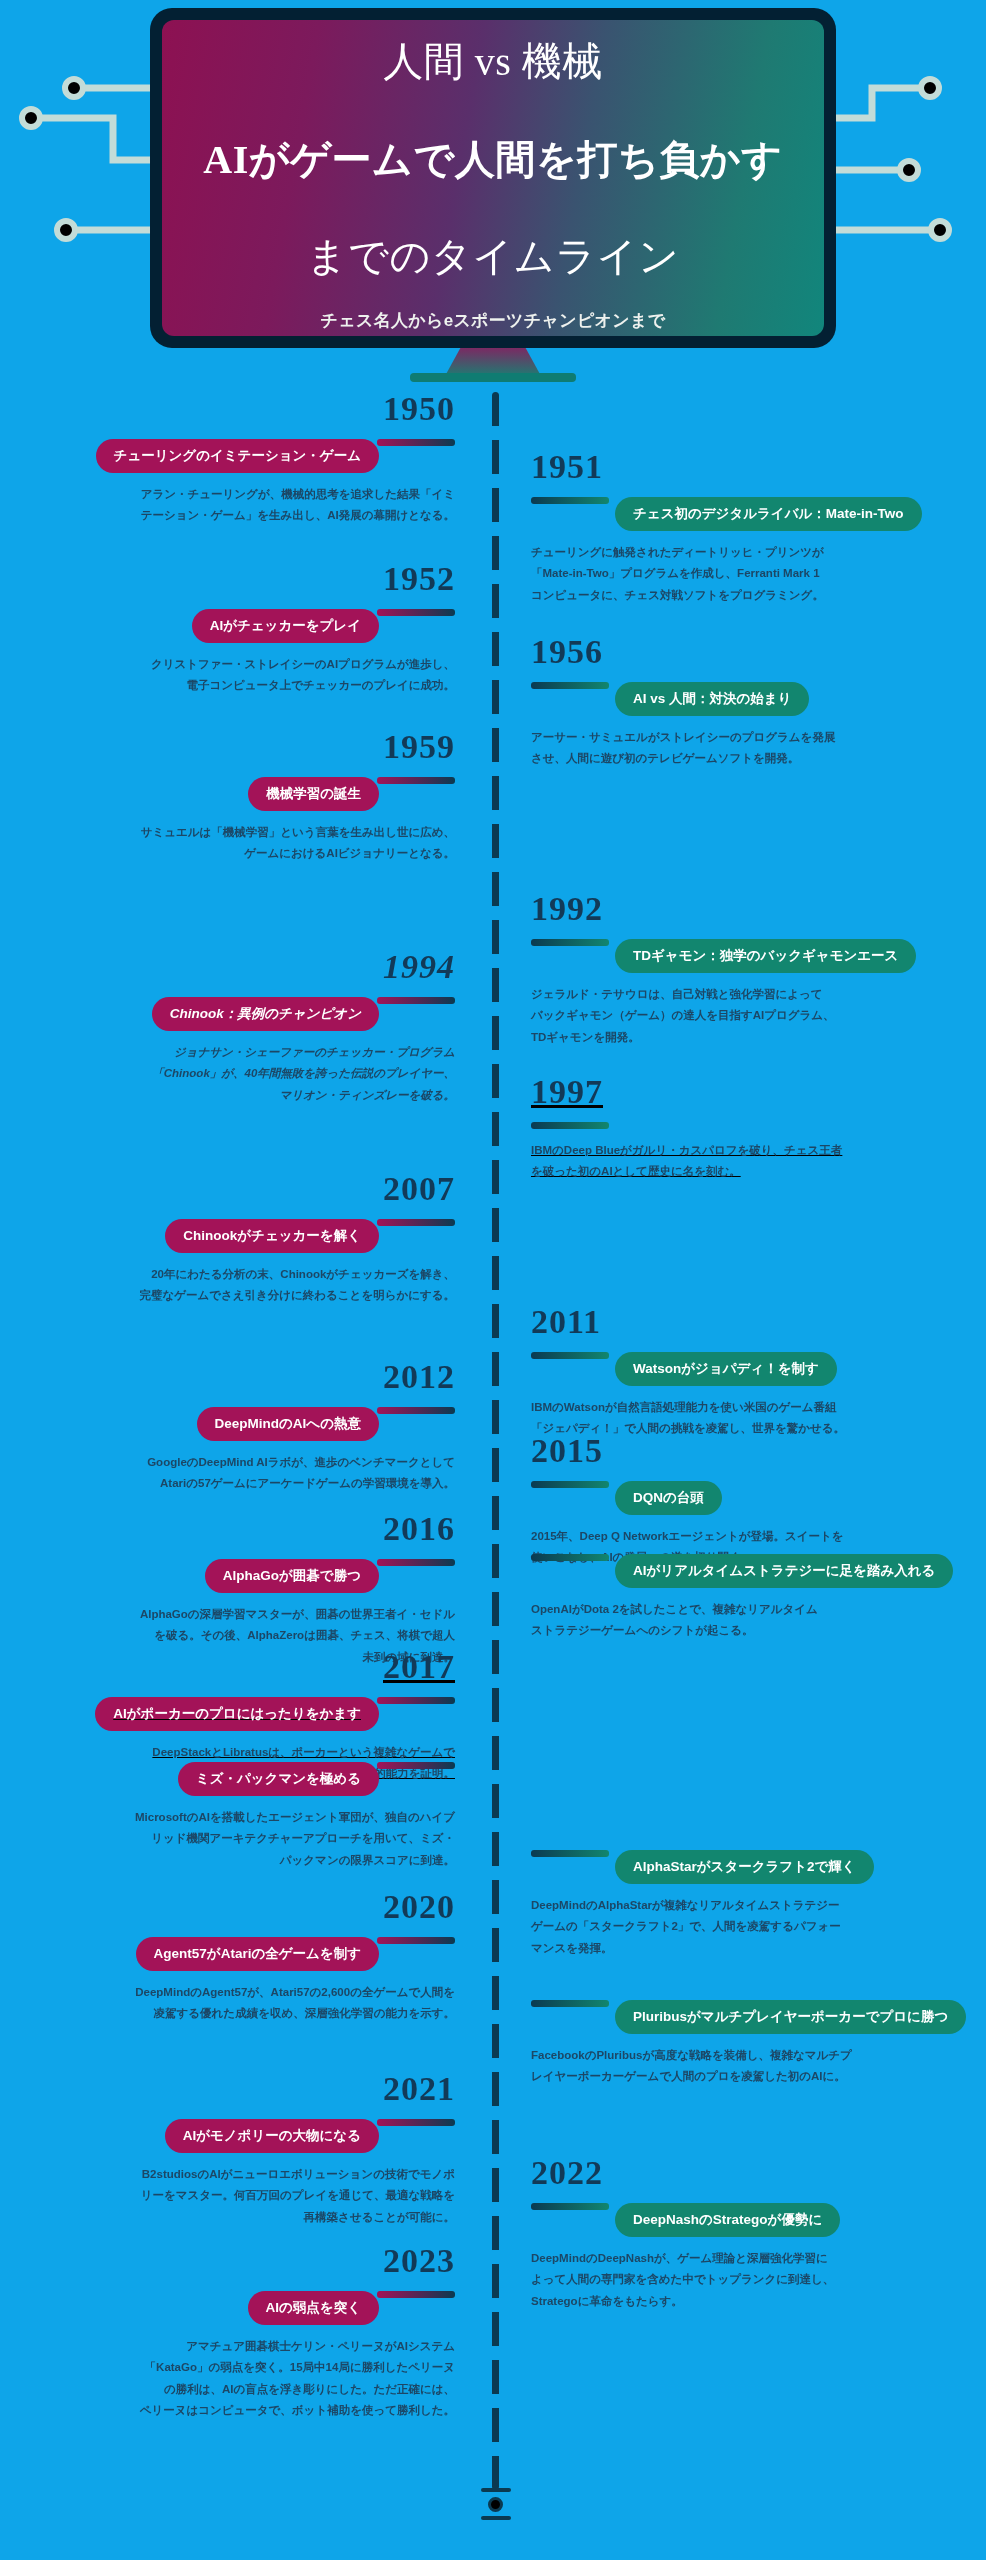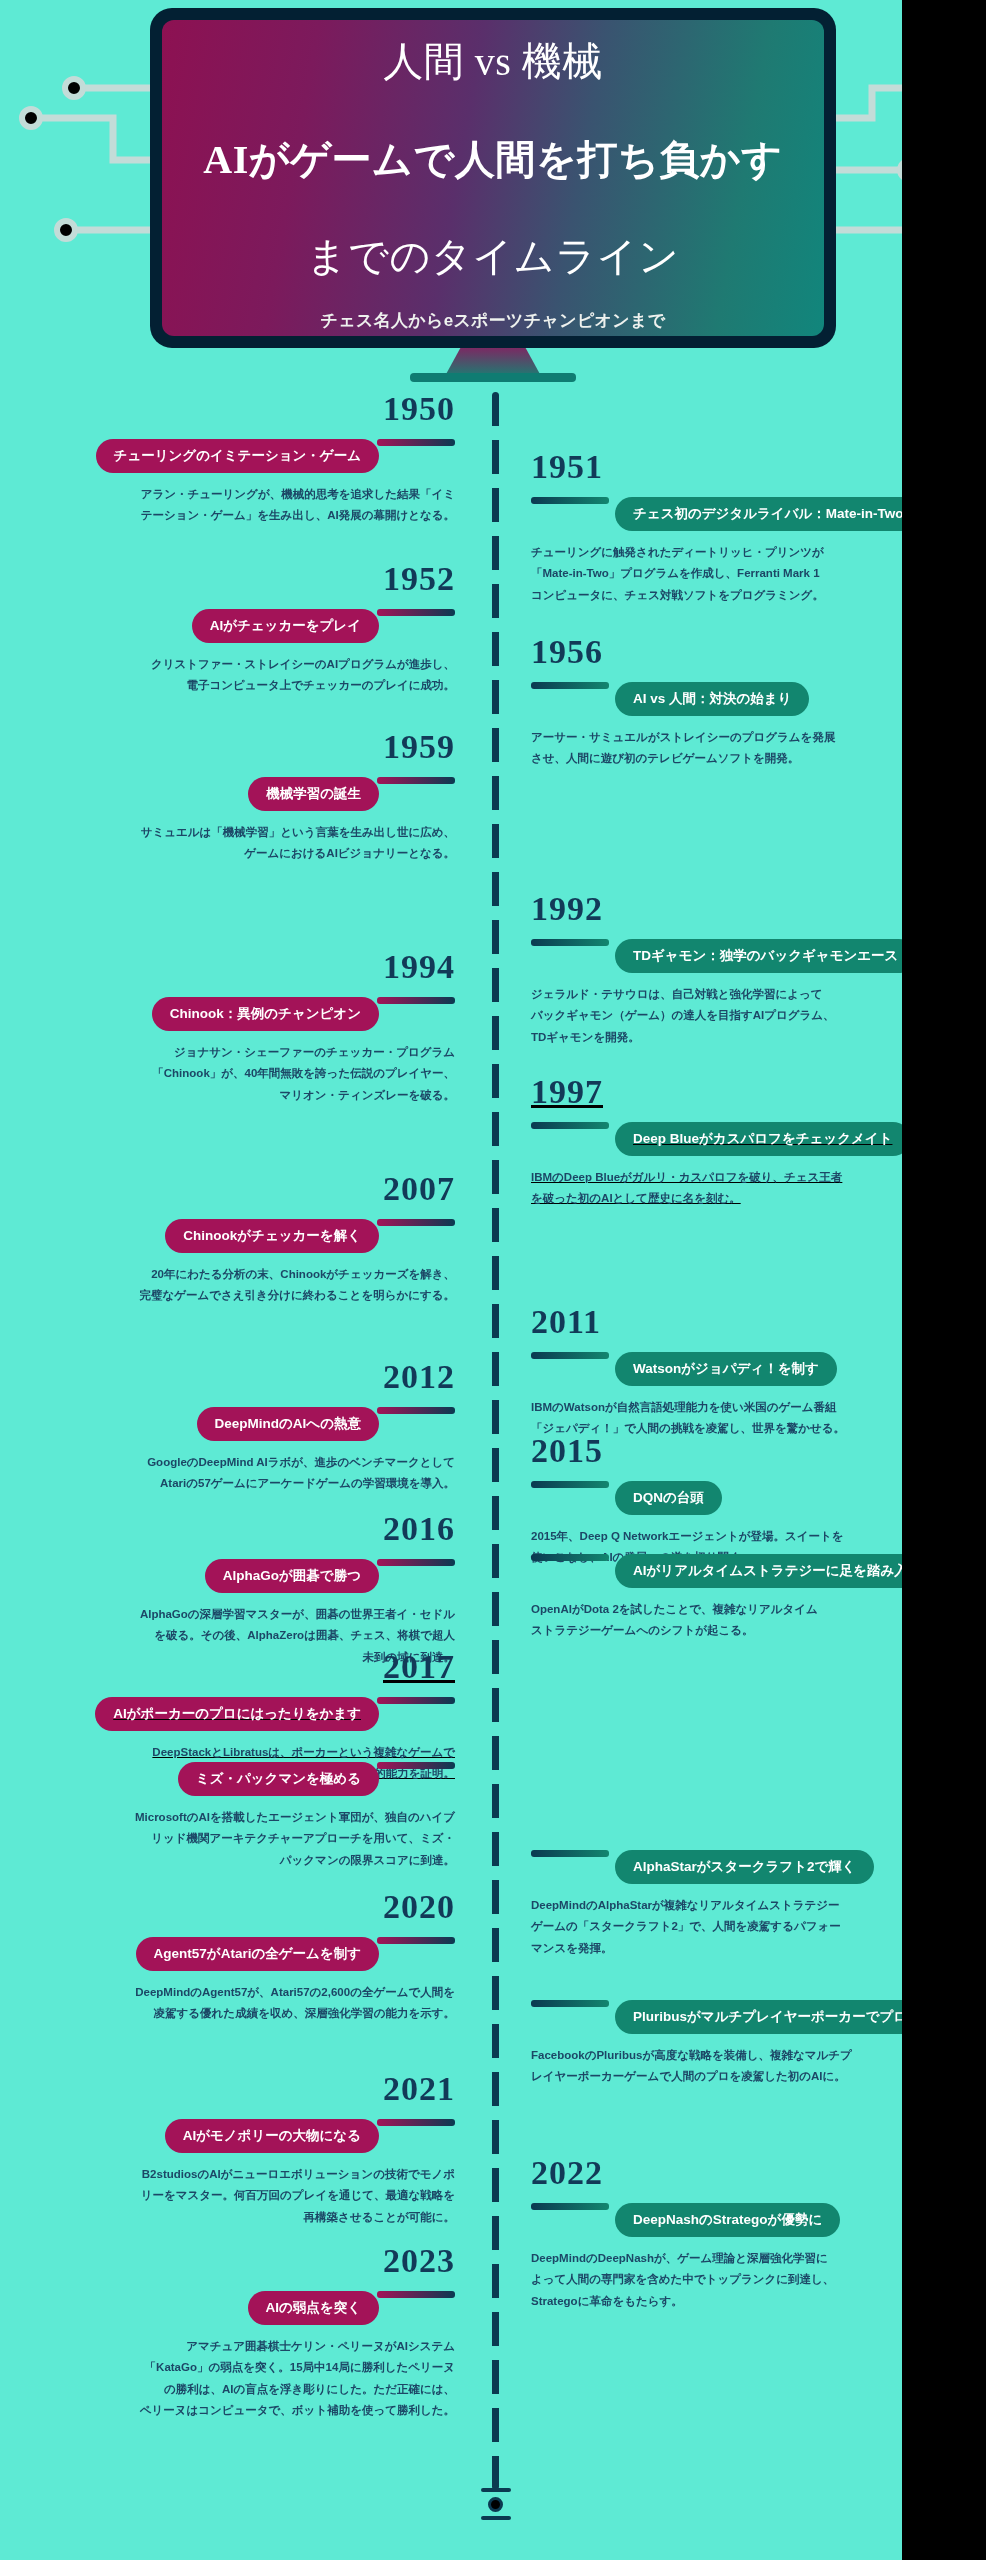--- a/index.html
+++ b/index.html
@@ -10,9 +10,9 @@
   }
   #page {
     position: relative;
-    width: 902px;
+    width: 986px;
     min-height: 2560px;
-    background: #5eead4;
+    background: #0ea5e9;
     overflow: hidden;
   }
 

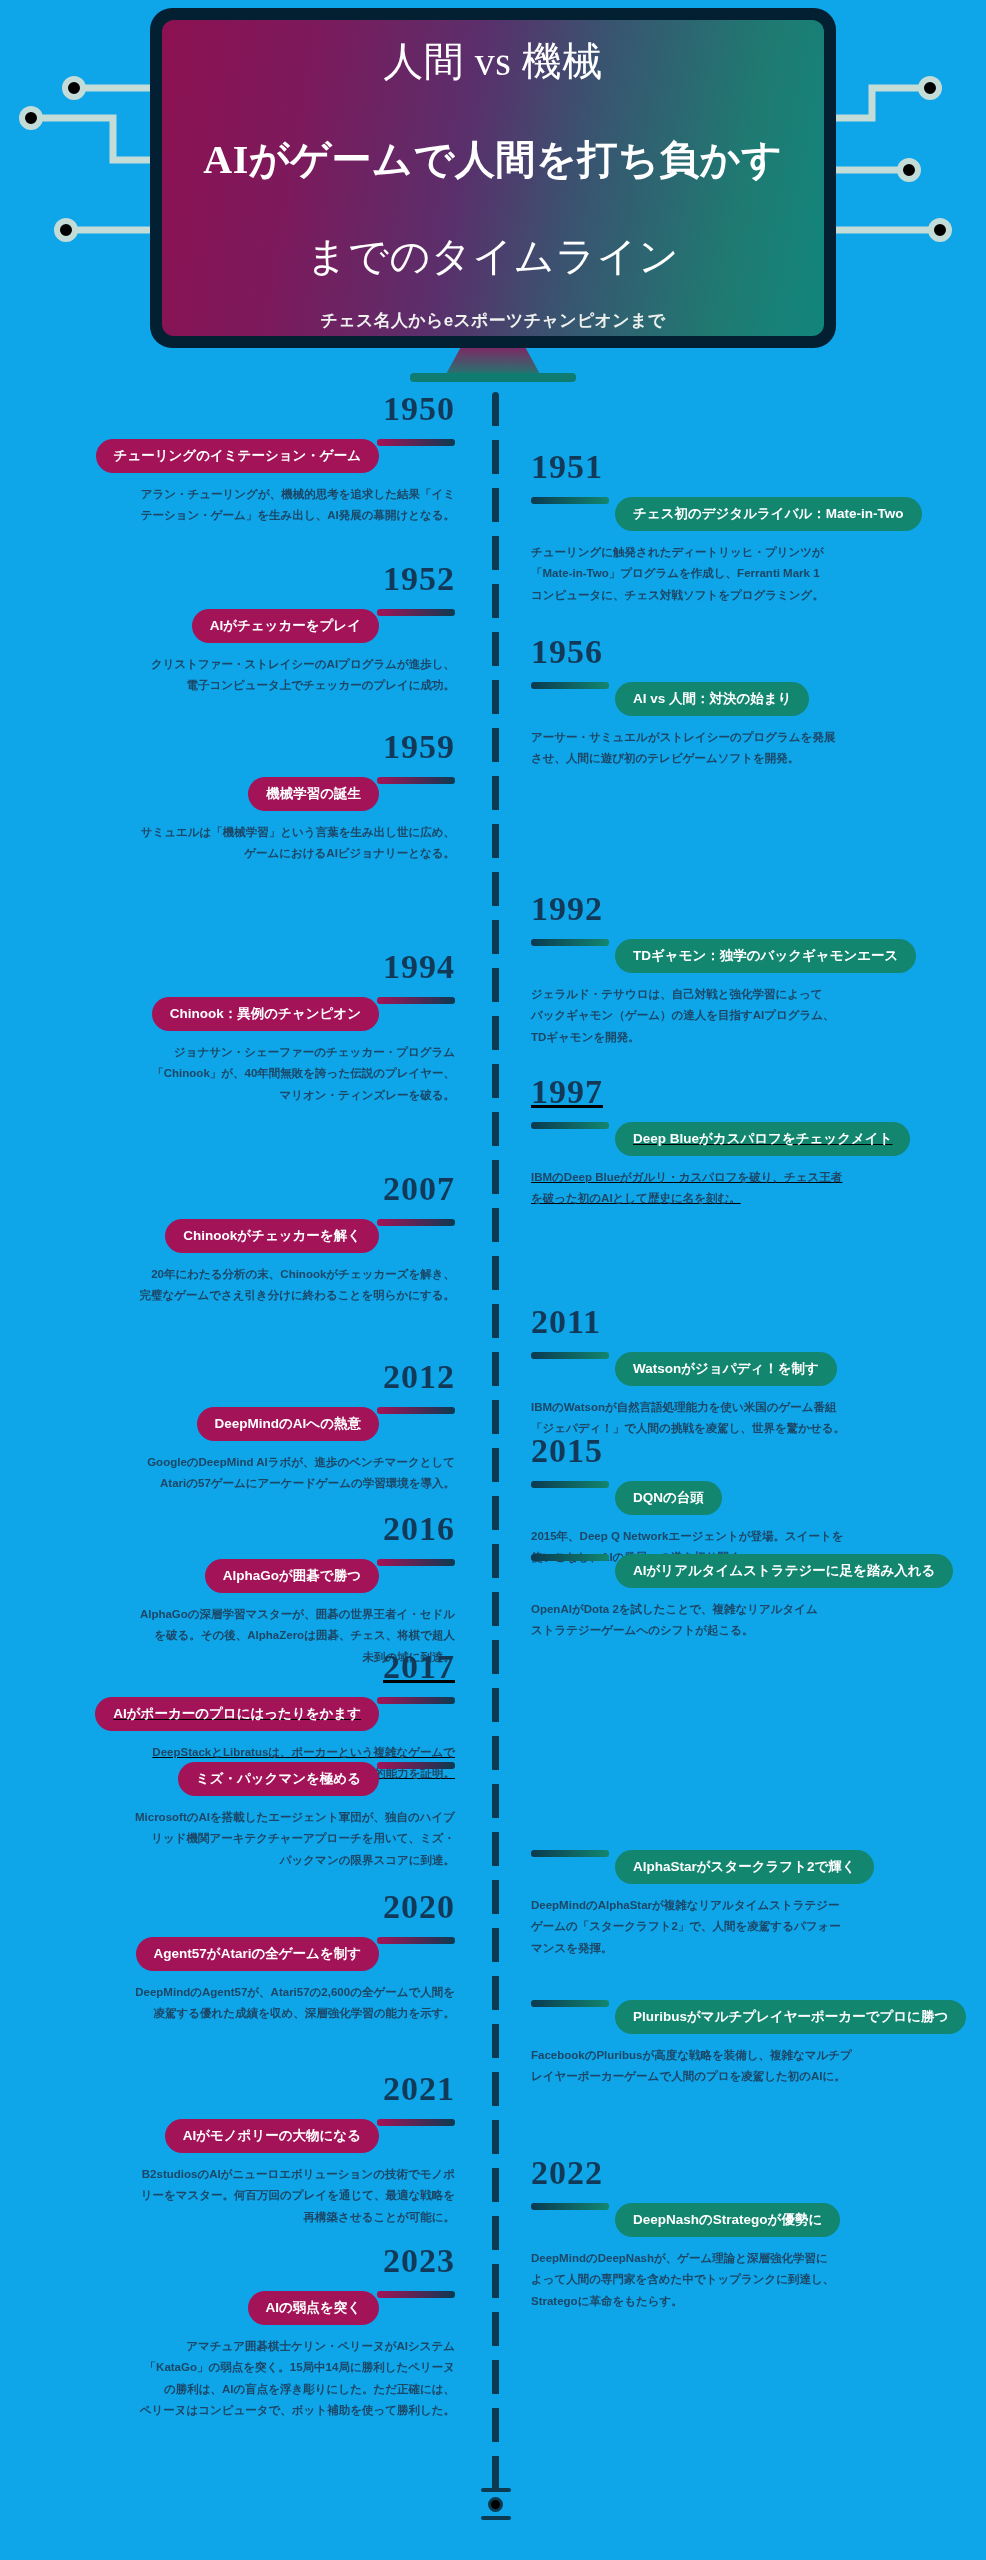--- a/index.html
+++ b/index.html
@@ -307,7 +307,7 @@
 バックギャモン（ゲーム）の達人を目指すAIプログラム、
 TDギャモンを開発。</div>
         </div>
-        <div class="entry left" style="top: 558px;">
+        <div class="entry left" style="top: 558px; font-style: italic;">
           <div class="year">1994</div>
           <div class="pill-line">
             <div class="pill pink">Chinook：異例のチャンピオン</div>

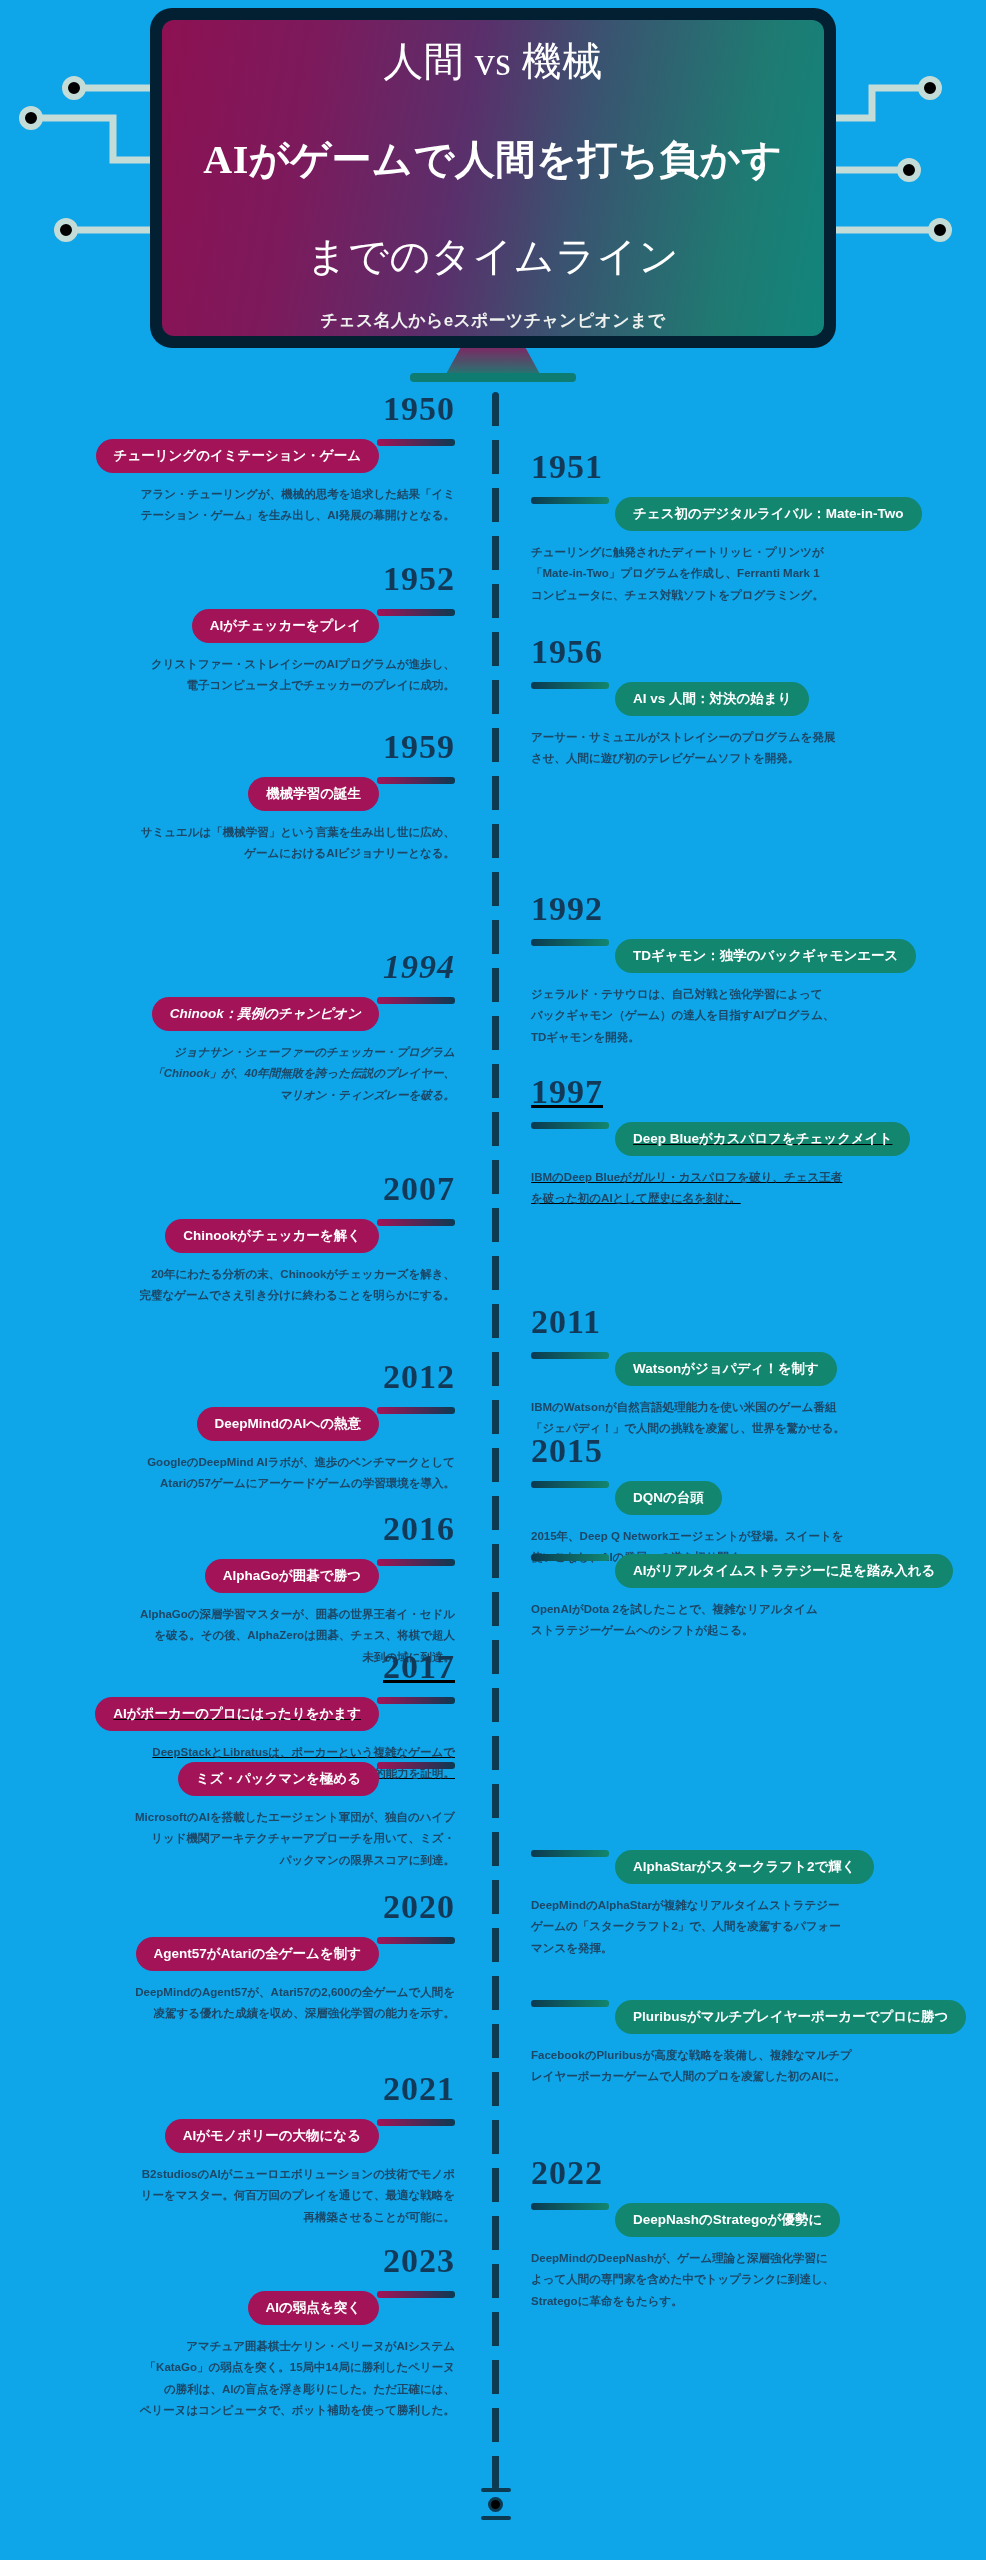--- a/index.html
+++ b/index.html
@@ -320,7 +320,6 @@
         <div class="entry right" style="top: 683px; text-decoration: underline;">
           <div class="year">1997</div>
           <div class="pill-line">
-            <div class="pill green">Deep Blueがカスパロフをチェックメイト</div>
             <div class="connector"></div>
           </div>
           <div class="desc">IBMのDeep Blueがガルリ・カスパロフを破り、チェス王者

